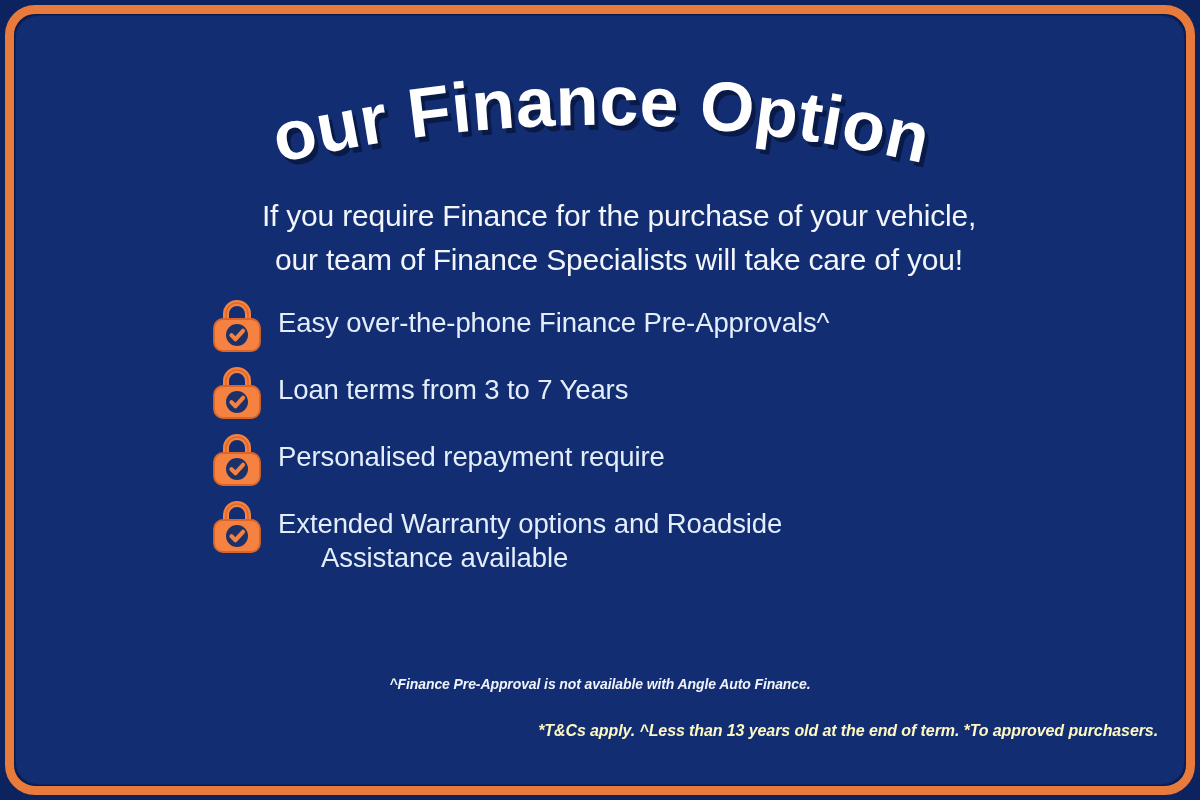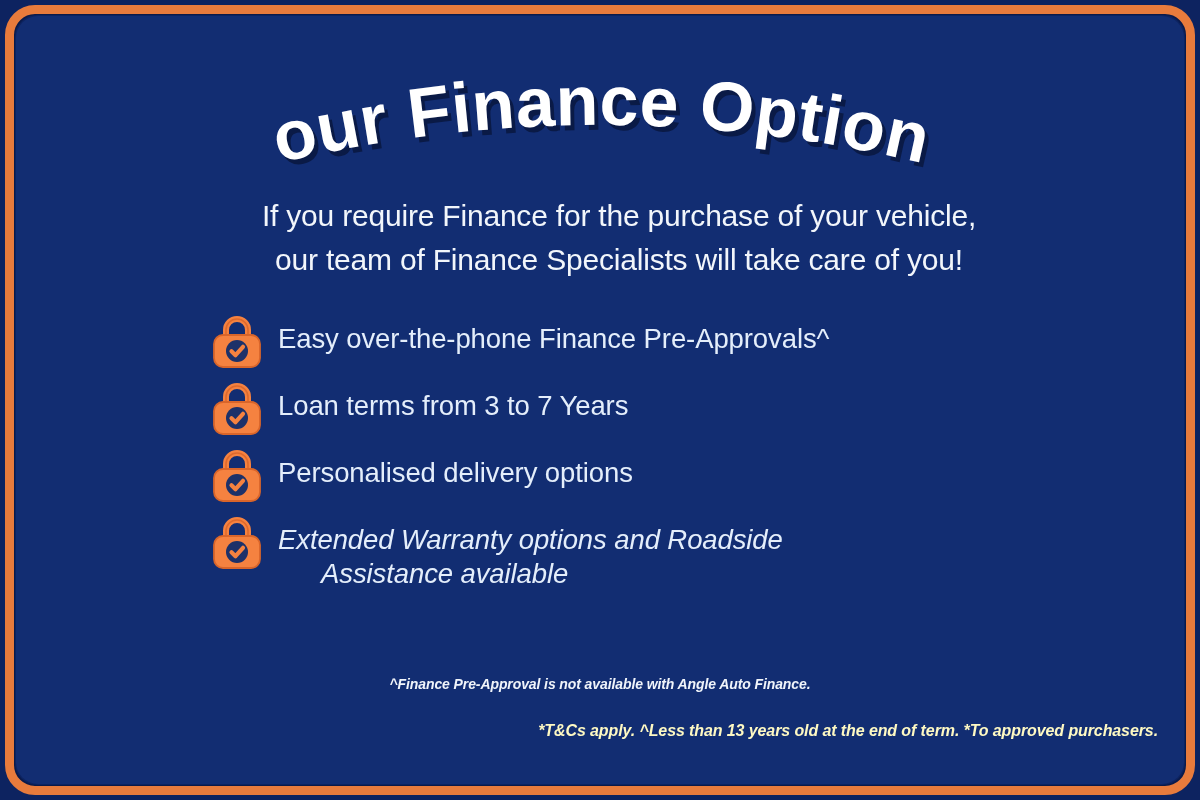--- a/index.html
+++ b/index.html
@@ -95,7 +95,7 @@
   
   #benefits {
     position: absolute;
-    top: 294px;
+    top: 278px;
     left: 192px;
     width: 900px;
   }

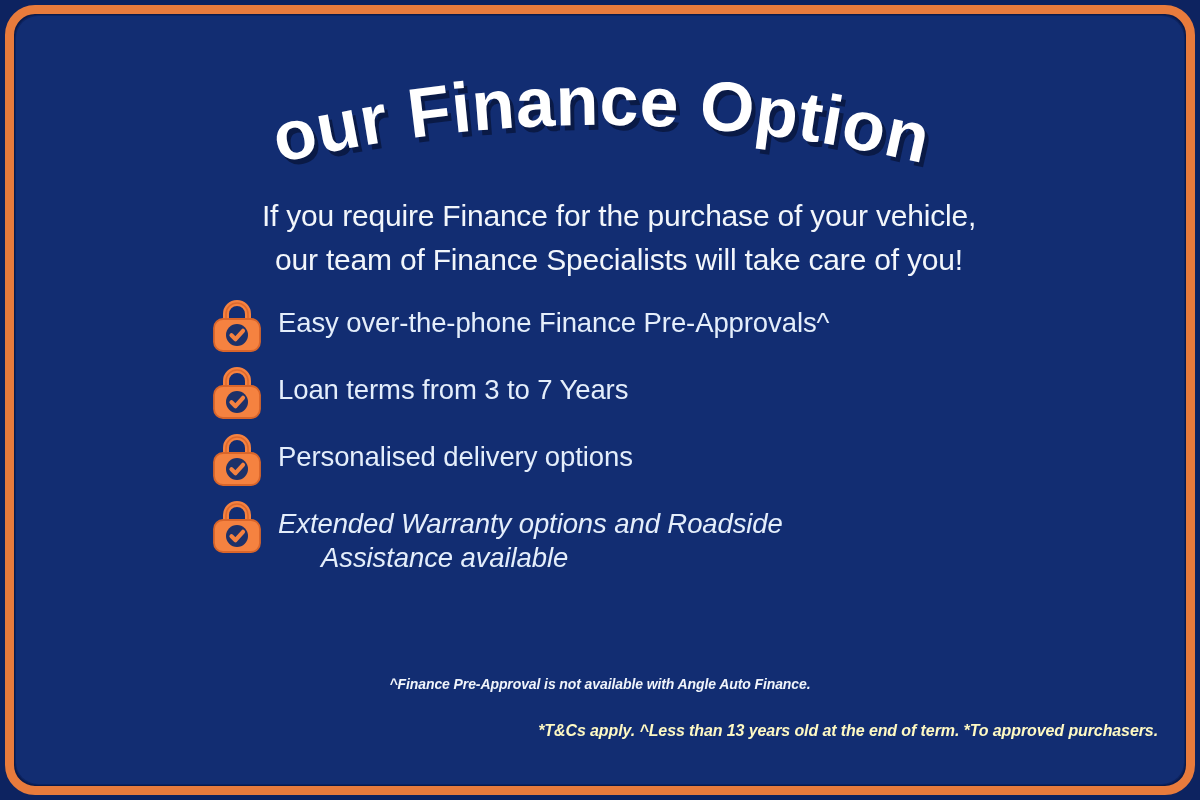--- a/index.html
+++ b/index.html
@@ -221,7 +221,7 @@
           </svg>
         </span>
         <span class="benefit-text">
-          <span>Personalised delivery options</span>
+          <span>Personalised repayment require</span>
         </span>
       </div>
 

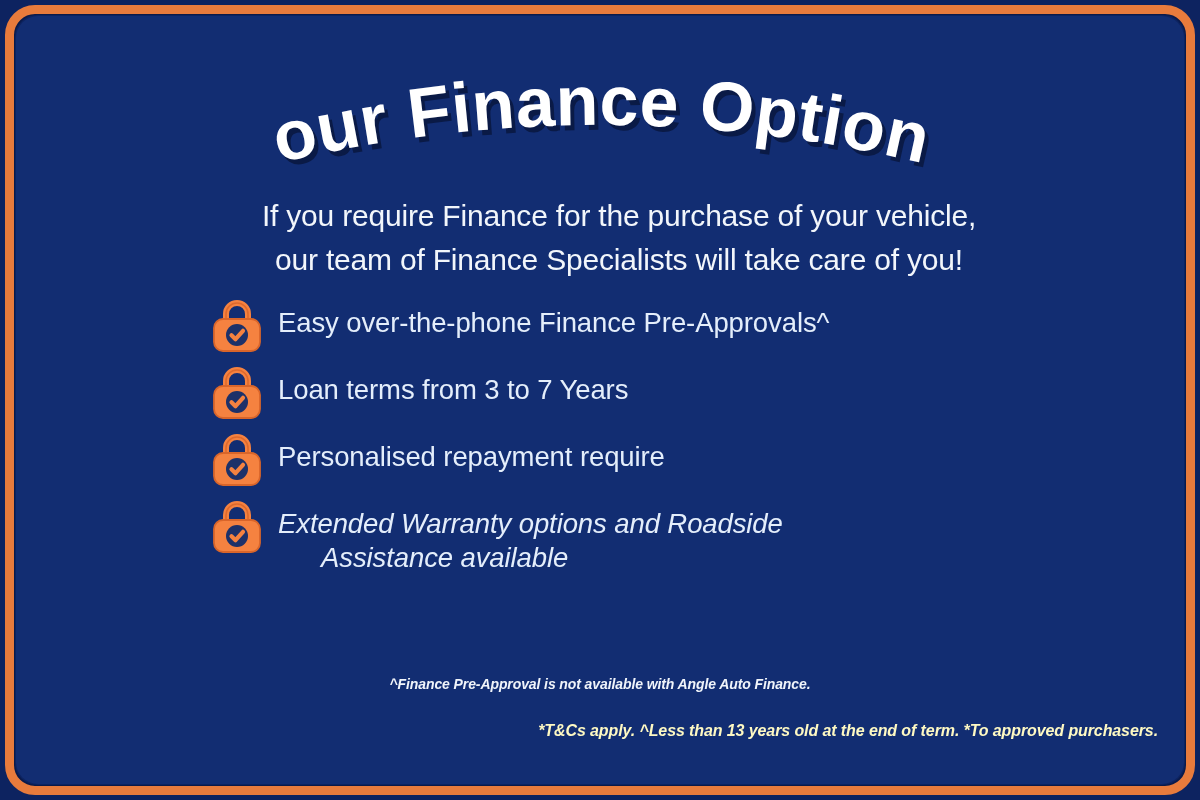--- a/index.html
+++ b/index.html
@@ -104,7 +104,7 @@
     align-items: flex-start;
     height: 67px;
   }
-  .benefit-row.tall { height: 90px; font-style: italic; }
+  .benefit-row.tall { height: 90px; }
 
   .lock-wrap {
     width: 70px;

